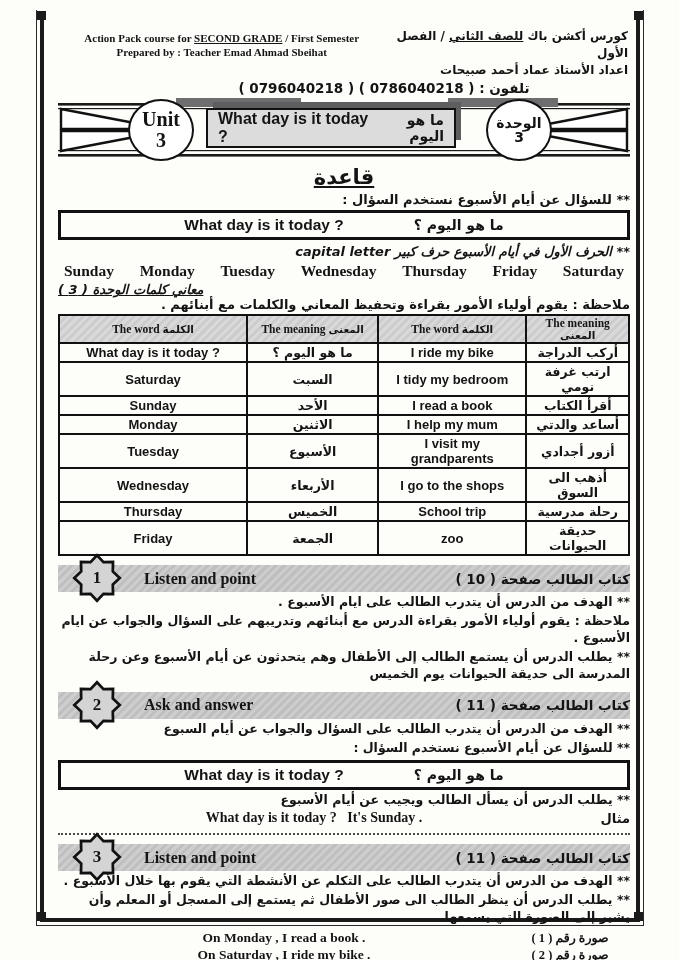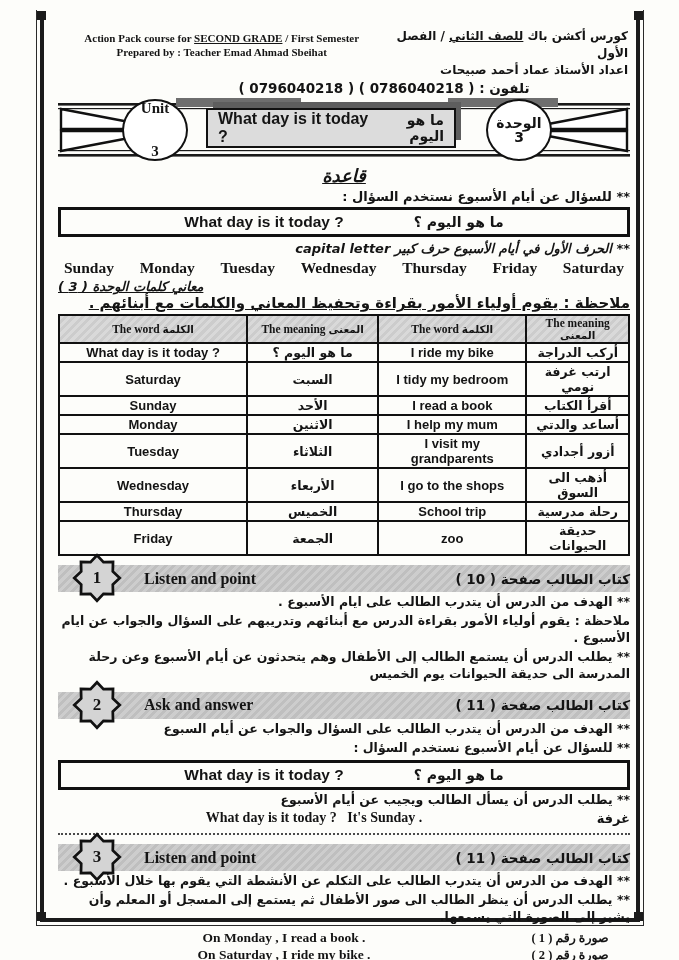--- a/index.html
+++ b/index.html
@@ -35,7 +35,7 @@
   .circle { position:absolute; top:1px; width:66px; height:62px; border:2.5px solid #111; border-radius:50%;
     background:#fff; display:flex; flex-direction:column; align-items:center; justify-content:center;
     font-weight:bold; z-index:2; line-height:1.05; }
-  .circle.left { left:64px; font-size:15px;justify-content:space-between; }
+  .circle.left { left:70px; font-size:20px; }
   .circle.right { right:78px; font-size:14px; font-family:"DejaVu Sans", sans-serif; }
   .title-box { position:absolute; left:148px; top:10px; width:250px; height:40px; z-index:1;
     background:#dcdcdc; border:2px solid #111; box-shadow:6px -7px 0 -1px #5e5e5e;

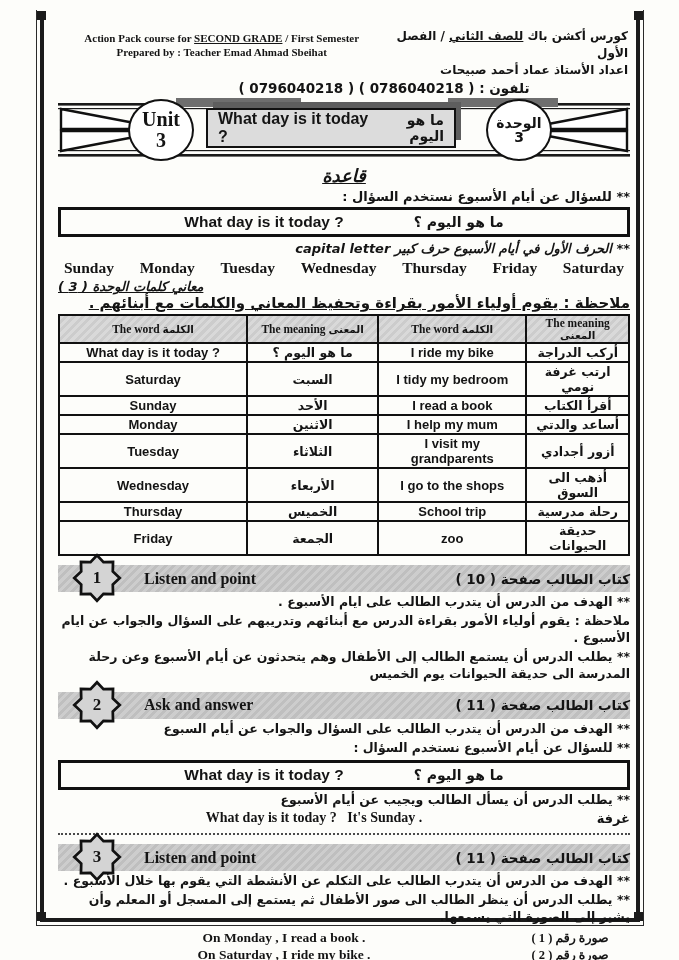--- a/index.html
+++ b/index.html
@@ -44,7 +44,7 @@
   .title-box .ar { font-weight:bold; font-size:14px; direction:rtl; font-family:"DejaVu Sans", sans-serif; }
 
   
-  .center-head { text-align:center; font-weight:bold; font-style:italic; font-size:18px;
+  .center-head { text-align:center; font-weight:bold; font-size:21px;
     font-family:"DejaVu Sans", sans-serif; margin-top:3px; }
   .center-head span { text-decoration:underline; }
   .ar-line { direction:rtl; text-align:right; font-weight:bold; font-size:13px;

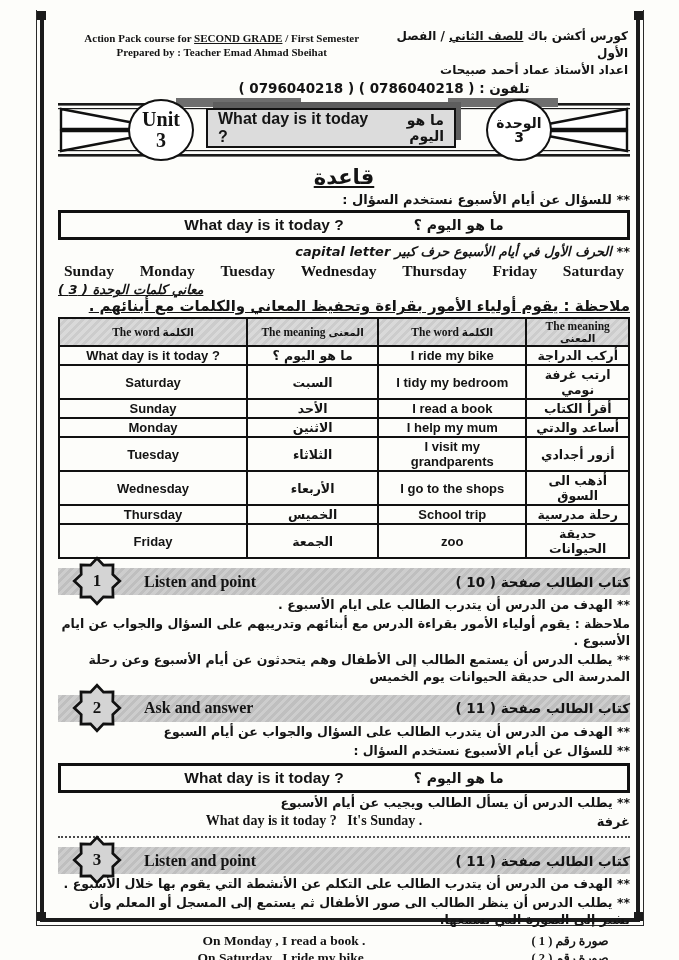--- a/index.html
+++ b/index.html
@@ -60,8 +60,8 @@
   .meanings-head { text-align:left; font-weight:bold; font-style:italic; font-size:13px;
     font-family:"DejaVu Sans", sans-serif; margin-top:1px; }
   .meanings-head span { text-decoration:underline; }
-  .note-line { direction:rtl; text-align:right; font-weight:bold; font-size:15px;
-    font-family:"DejaVu Sans", sans-serif;text-decoration:underline; }
+  .note-line { direction:rtl; text-align:right; font-weight:bold; font-size:13px;
+    font-family:"DejaVu Sans", sans-serif; }
 
   
   table.vocab { width:100%; border-collapse:collapse; margin-top:2px; }

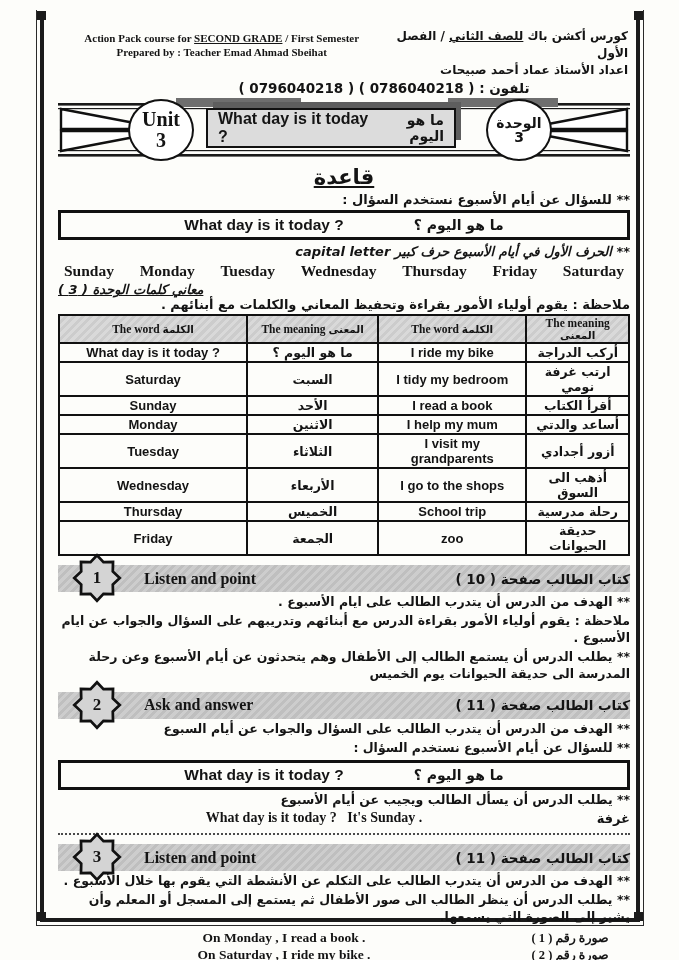--- a/index.html
+++ b/index.html
@@ -210,7 +210,7 @@
       </tr>
       <tr>
         <td class="en">Tuesday</td>
-          <td class="ar">الثلاثاء</td>
+          <td class="ar">الأسبوع</td>
         <td class="en">I visit my grandparents</td>
           <td class="ar">أزور أجدادي</td>
       </tr>

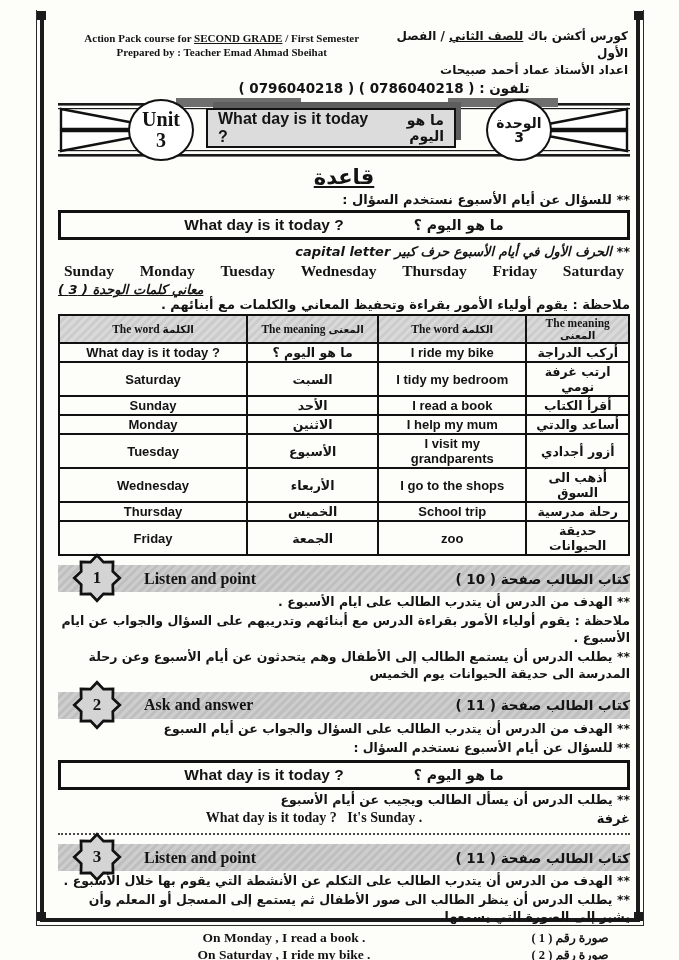--- a/index.html
+++ b/index.html
@@ -271,7 +271,7 @@
     <div class="act-line">** يطلب الدرس أن يسأل الطالب ويجيب عن أيام الأسبوع</div>
     <div class="example-row">
       <span class="ex-en">What day is it today ?   It's Sunday .</span>
-      <span class="ex-lbl">غرفة</span>
+      <span class="ex-lbl">مثال</span>
     </div>
     <div class="dotted-sep"></div>
   </div>

